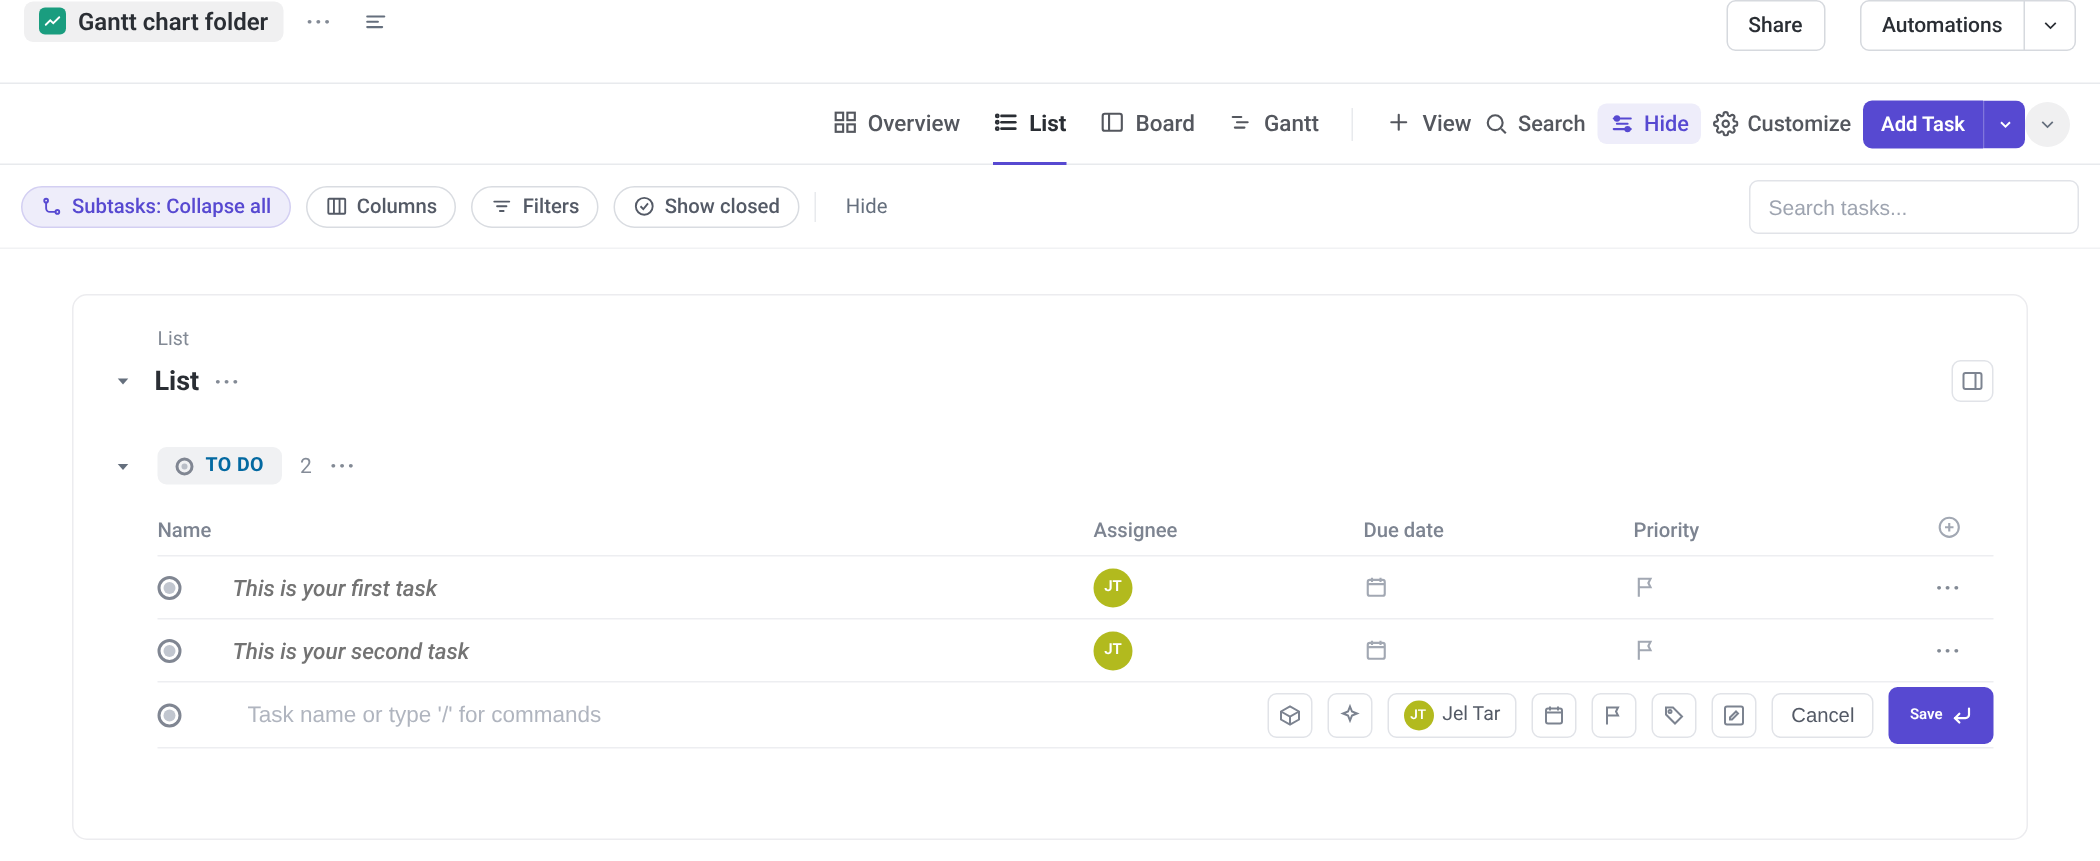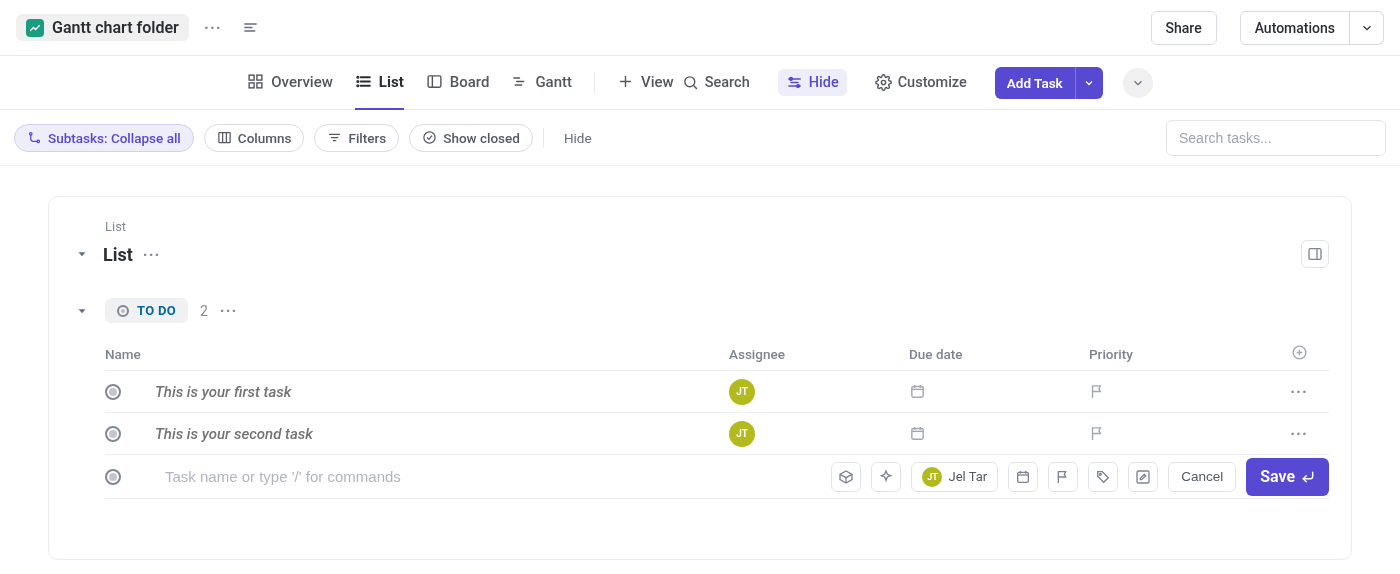--- a/index.html
+++ b/index.html
@@ -16,7 +16,7 @@
   
   .top-header {
     display: flex;
-    align-items: center;
+    align-items: flex-start;
     justify-content: space-between;
     height: 56px;
     padding: 0 16px;

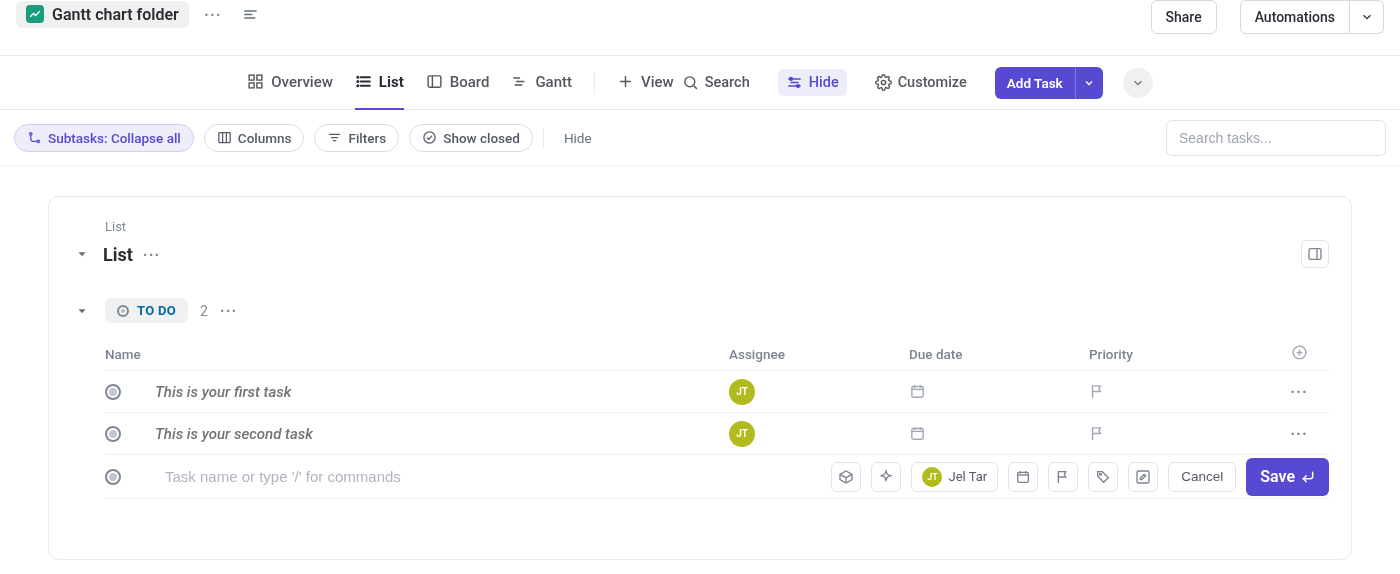--- a/index.html
+++ b/index.html
@@ -52,7 +52,7 @@
 
   
   .tabs-bar {
-    display: flex; align-items: center; justify-content: center;
+    display: flex; align-items: center; justify-content: flex-end;
     height: 54px; padding: 0 20px; border-bottom: 1px solid #e8eaed;
   }
   .tabs { display: flex; align-items: center; gap: 22px; }

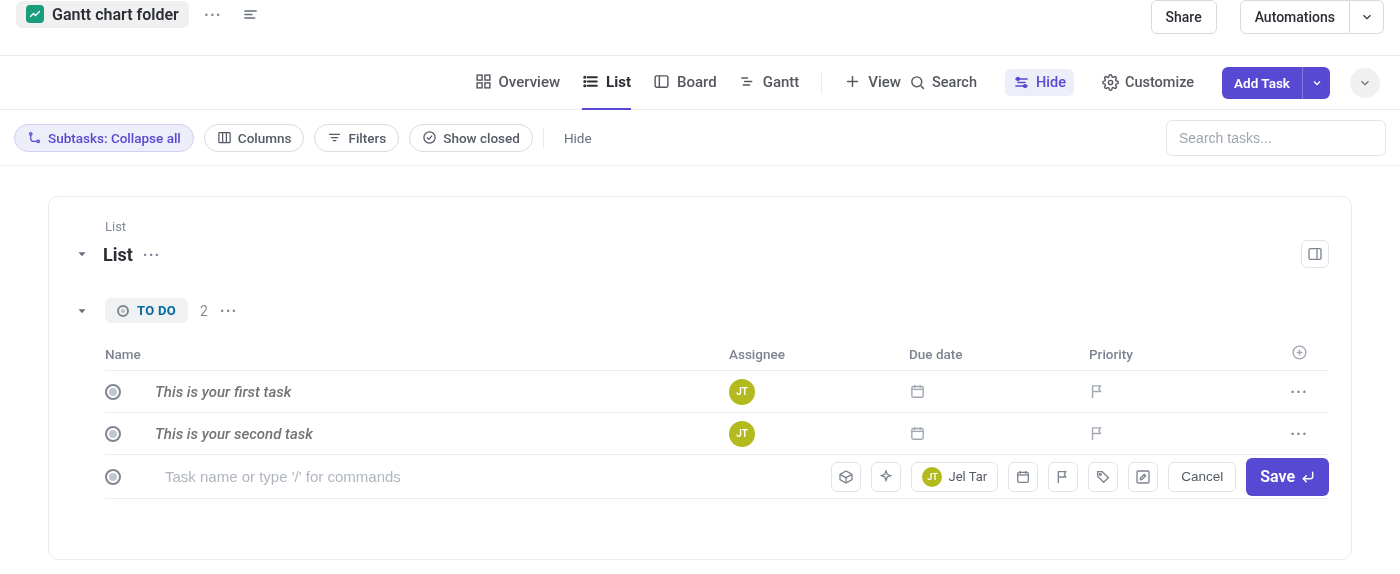--- a/index.html
+++ b/index.html
@@ -67,7 +67,7 @@
   }
   .tab svg { width: 17px; height: 17px; }
   .tab-divider { width:1px; height:22px; background:#e8eaed; }
-  .tabs-right { display: flex; align-items: center; gap: 20px; }
+  .tabs-right { display: flex; align-items: center; gap: 0; }
   .tb-item {
     display: flex; align-items: center; gap: 6px; font-size: 14.5px; font-weight: 500;
     color: #54575e; padding: 5px 8px; border-radius: 6px; cursor: pointer;

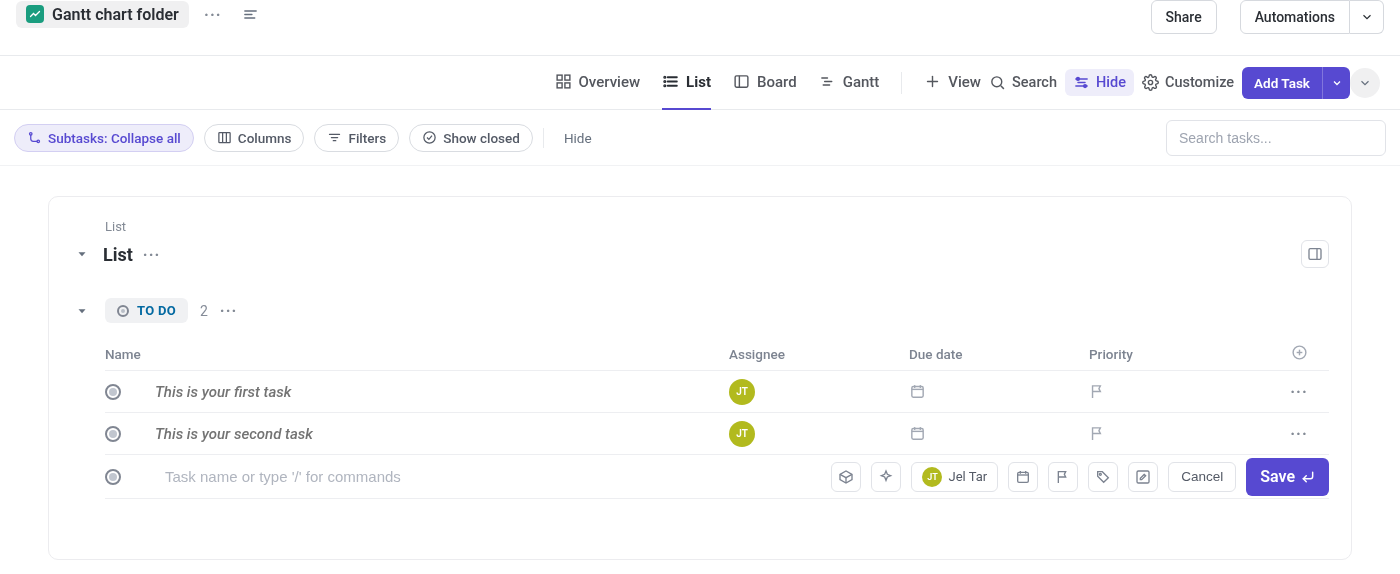--- a/index.html
+++ b/index.html
@@ -198,7 +198,7 @@
   .save-btn {
     display:inline-flex; align-items:center; gap:6px;
     height:38px; padding:0 14px; border-radius:6px; background:#5749d1; color:#fff;
-    font-size:16px; font-weight:600; cursor:pointer;
+    font-size:10px; font-weight:600; cursor:pointer;
   }
   .panel-toggle {
     display:flex; align-items:center; justify-content:center;

